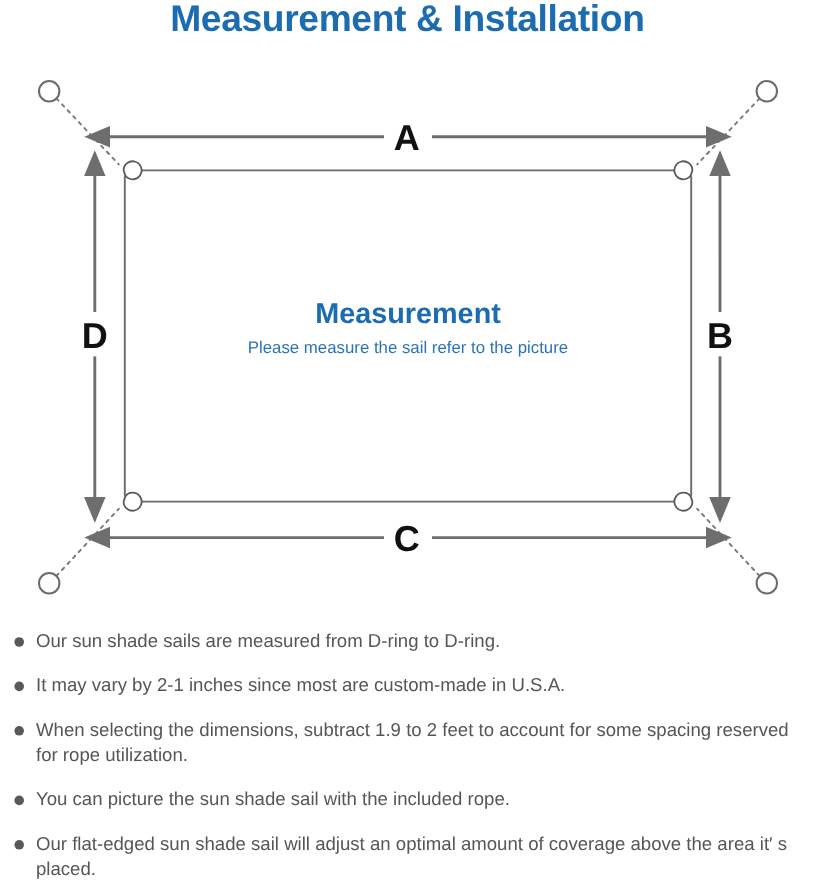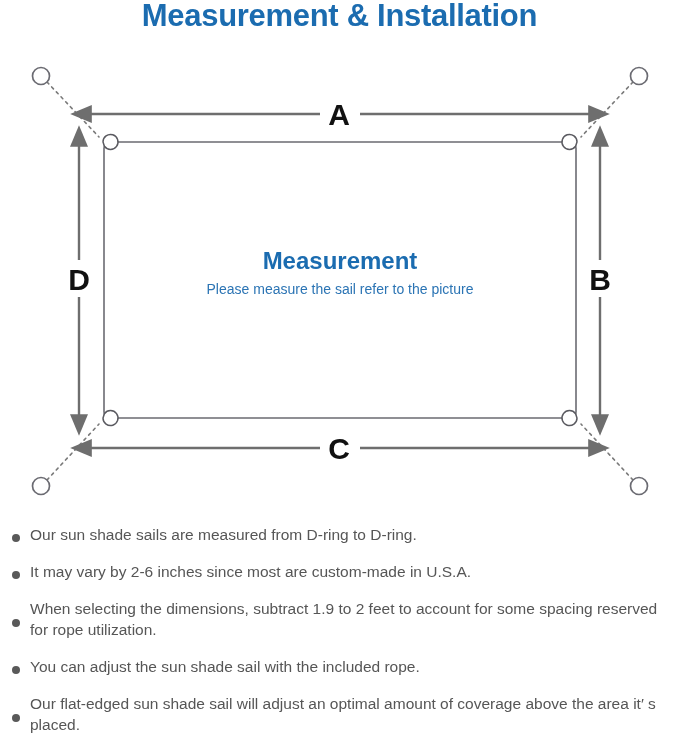--- a/index.html
+++ b/index.html
@@ -75,7 +75,7 @@
   }
   .note {
     display: flex;
-    align-items: center;
+    align-items: flex-start;
     margin-bottom: 16px;
     padding-left: 12px;
     padding-right: 6px;

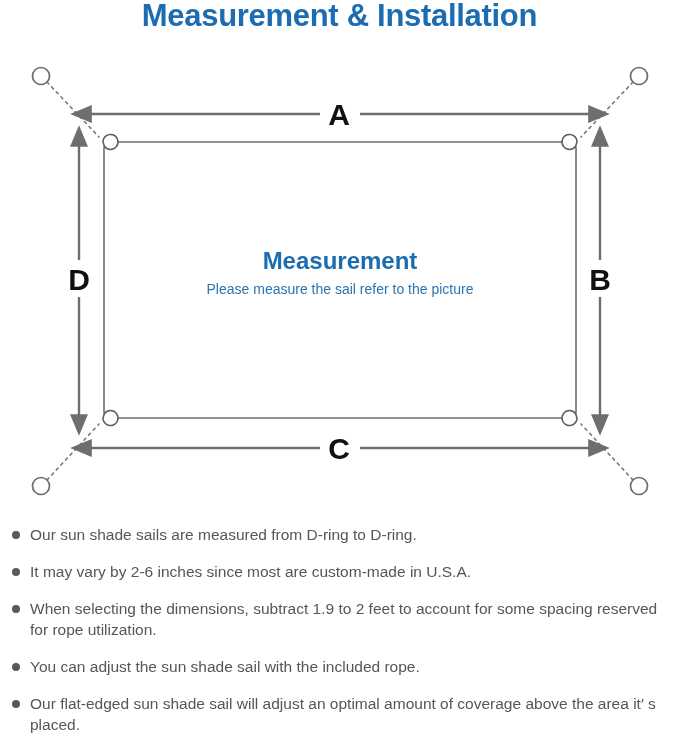--- a/index.html
+++ b/index.html
@@ -174,7 +174,7 @@
     </div>
     <div class="note">
       <span class="note-bullet"></span>
-      <span class="note-text">It may vary by 2-6 inches since most are custom-made in U.S.A.</span>
+      <span class="note-text">It may vary by 2-1 inches since most are custom-made in U.S.A.</span>
     </div>
     <div class="note">
       <span class="note-bullet"></span>

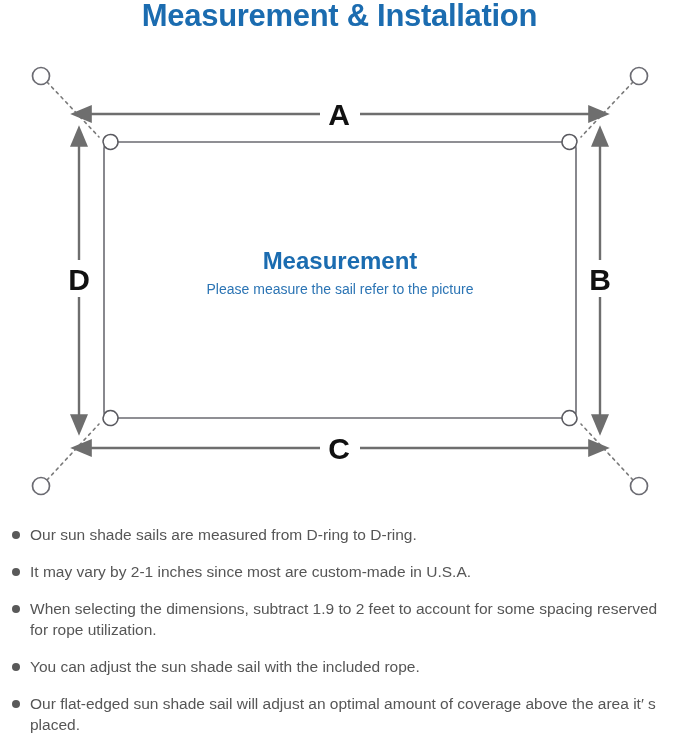--- a/index.html
+++ b/index.html
@@ -182,7 +182,7 @@
     </div>
     <div class="note">
       <span class="note-bullet"></span>
-      <span class="note-text">You can adjust the sun shade sail with the included rope.</span>
+      <span class="note-text">You can picture the sun shade sail with the included rope.</span>
     </div>
     <div class="note">
       <span class="note-bullet"></span>

